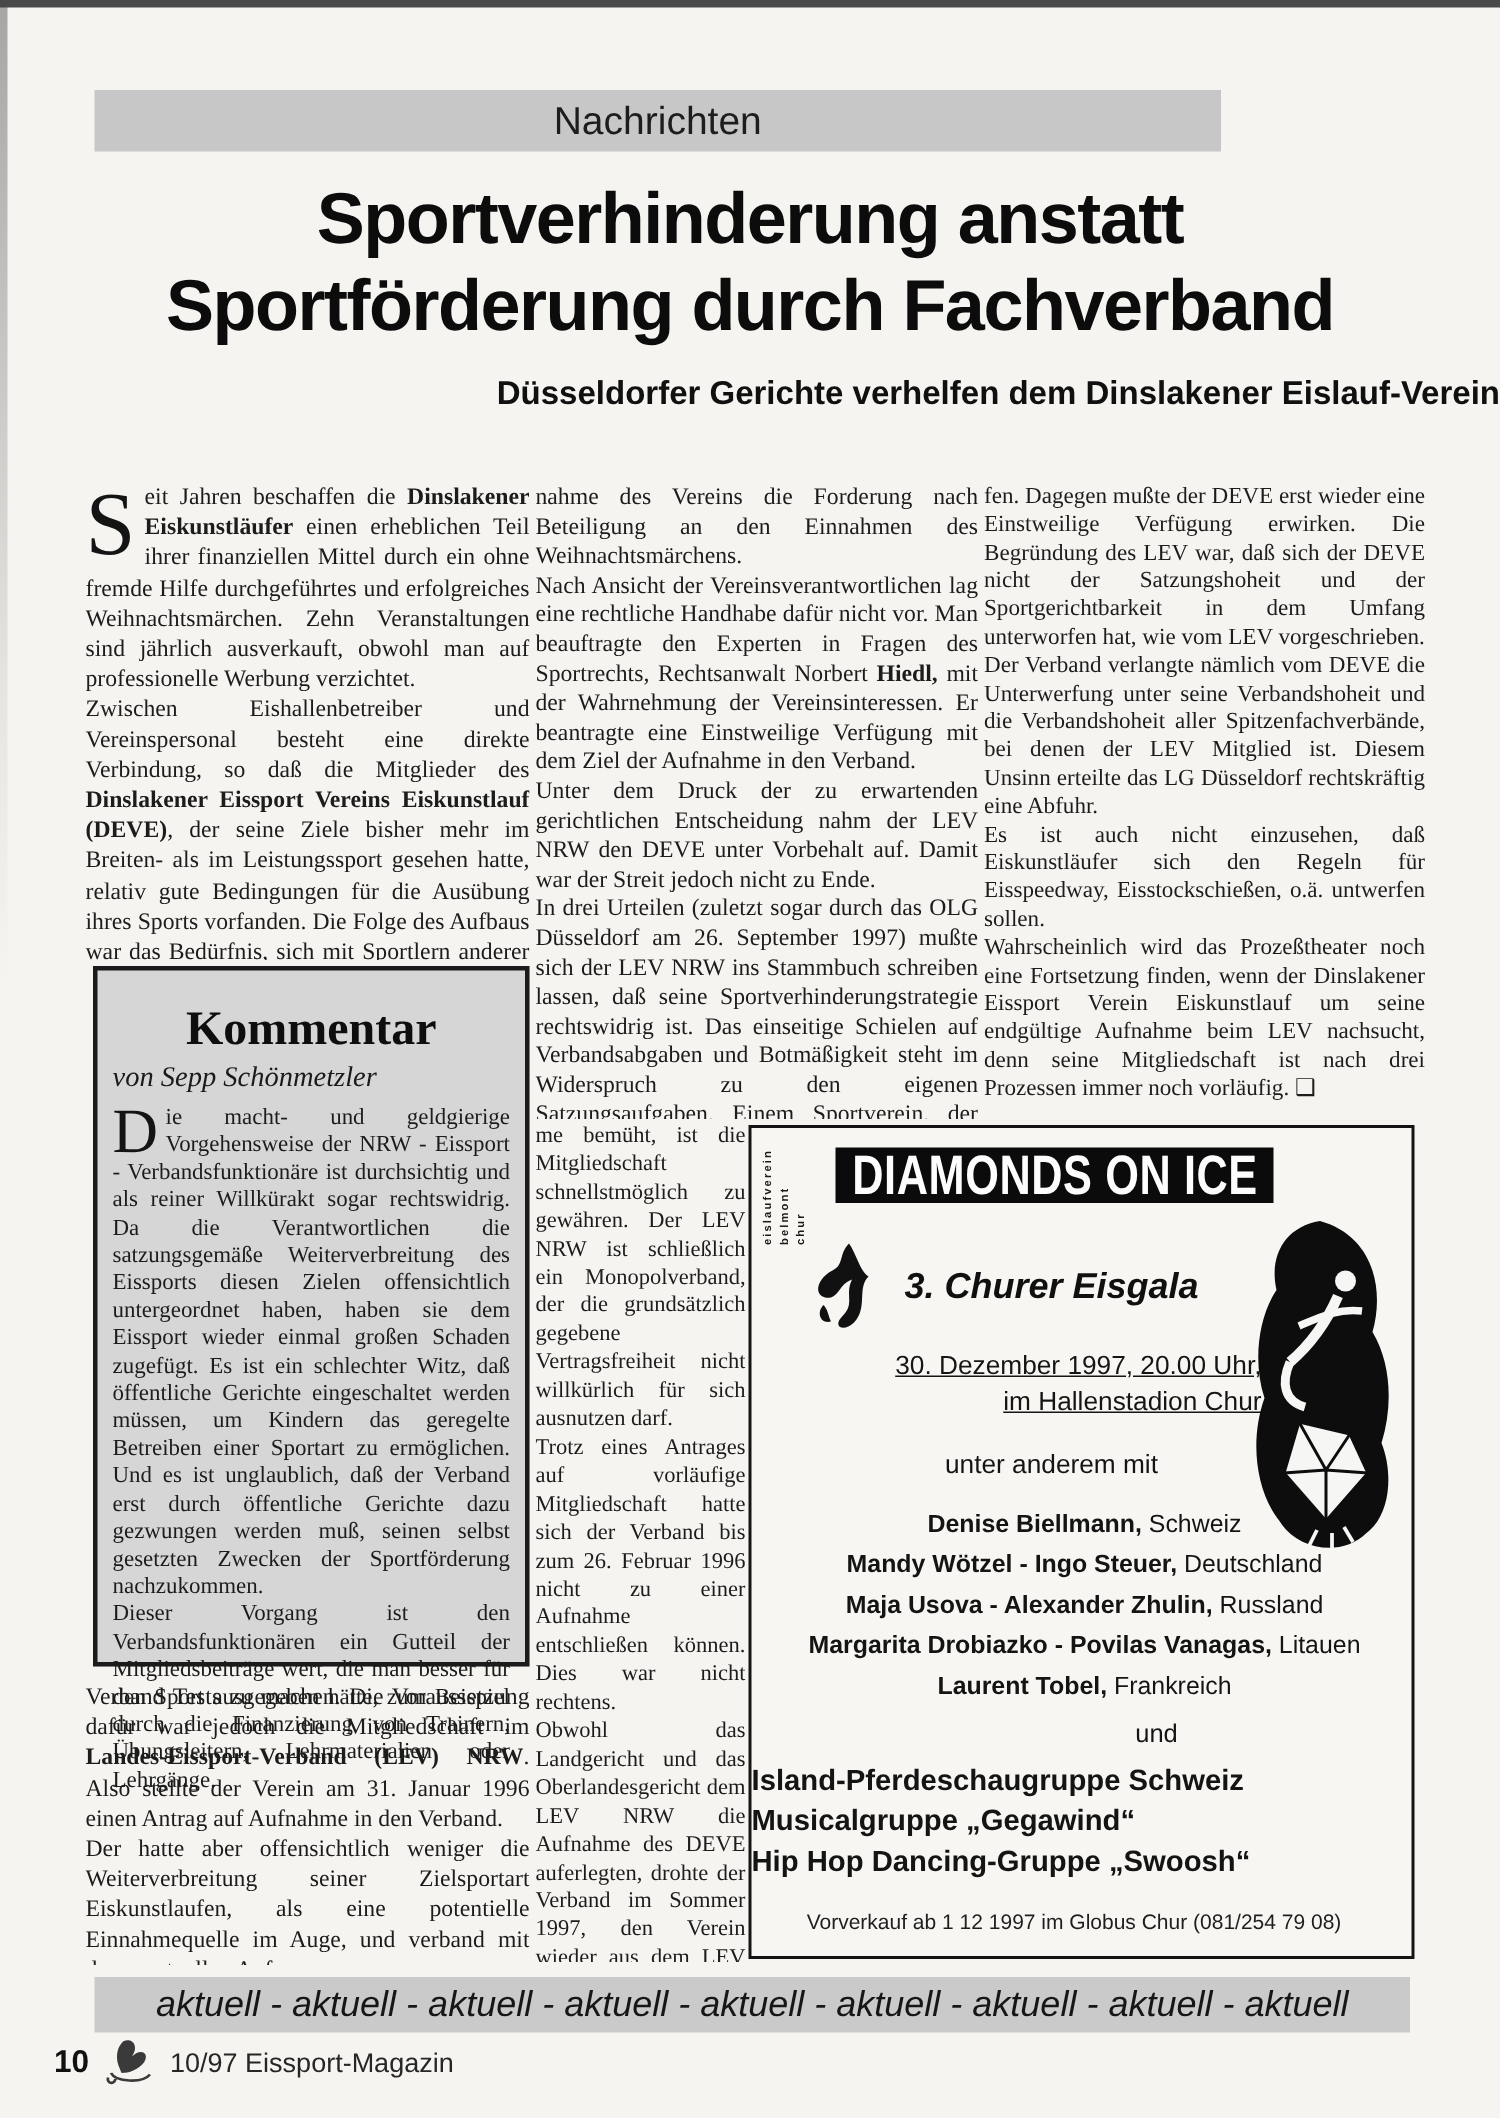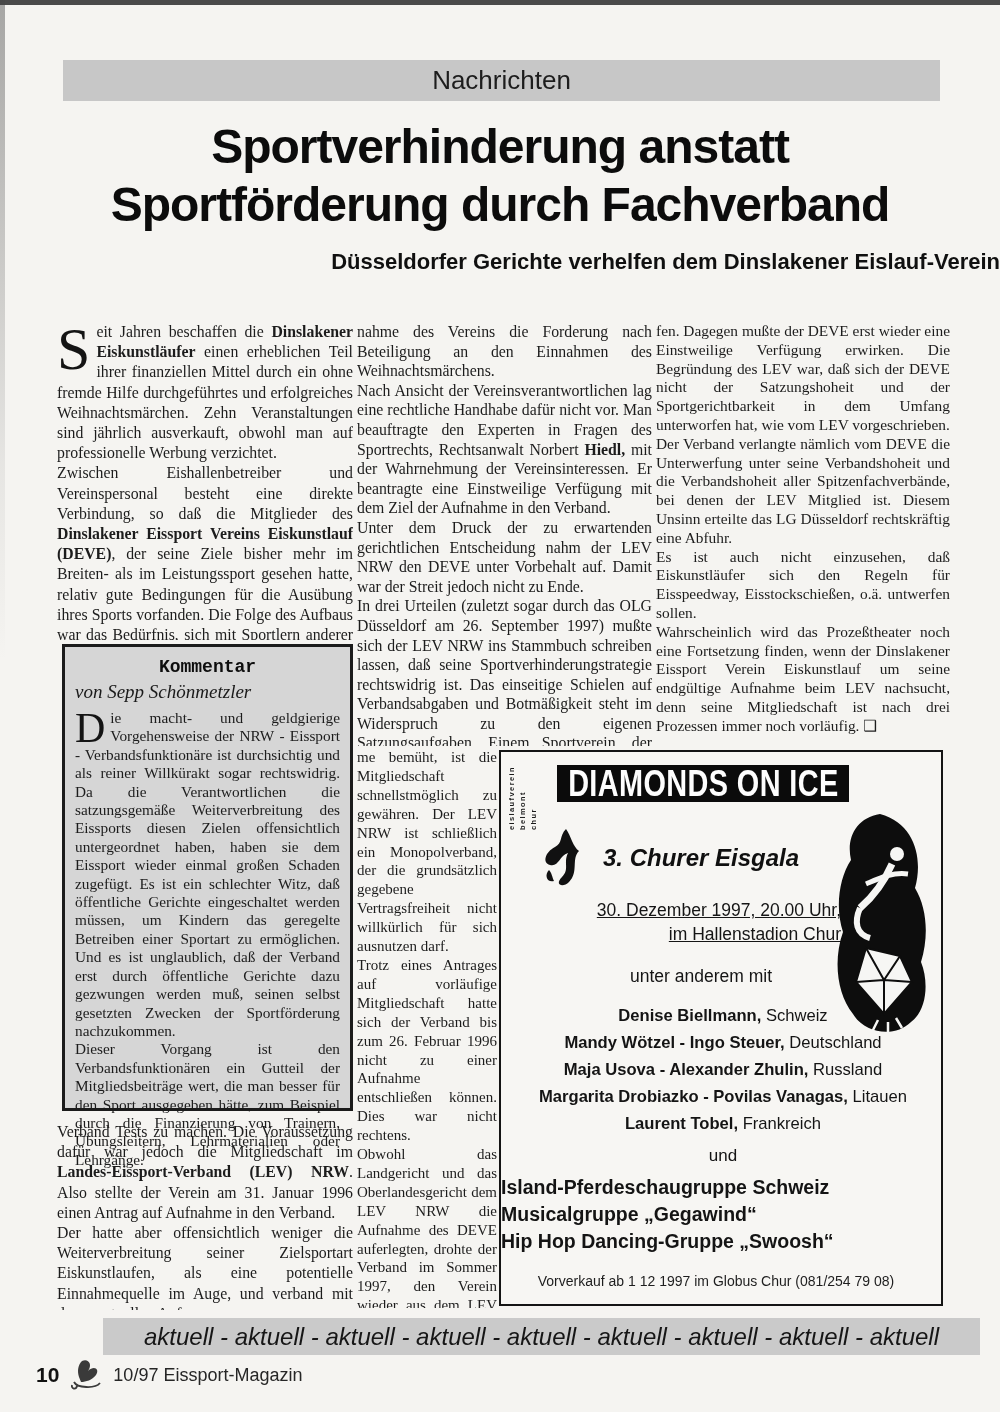--- a/index.html
+++ b/index.html
@@ -15,7 +15,7 @@
     background:linear-gradient(to bottom, rgba(70,70,70,.45), rgba(120,120,120,.12) 70%, rgba(120,120,120,0)); }
 
   .tagbar {
-    position:absolute; left:63px; top:60px; width:877px; height:41px;
+    position:absolute; left:63px; top:60px; width:751px; height:41px;
     background:#c7c7c7; display:flex; align-items:center; justify-content:center;
     font-family:"Liberation Sans","DejaVu Sans",sans-serif; font-size:26px; color:#1d1d1d;
   }

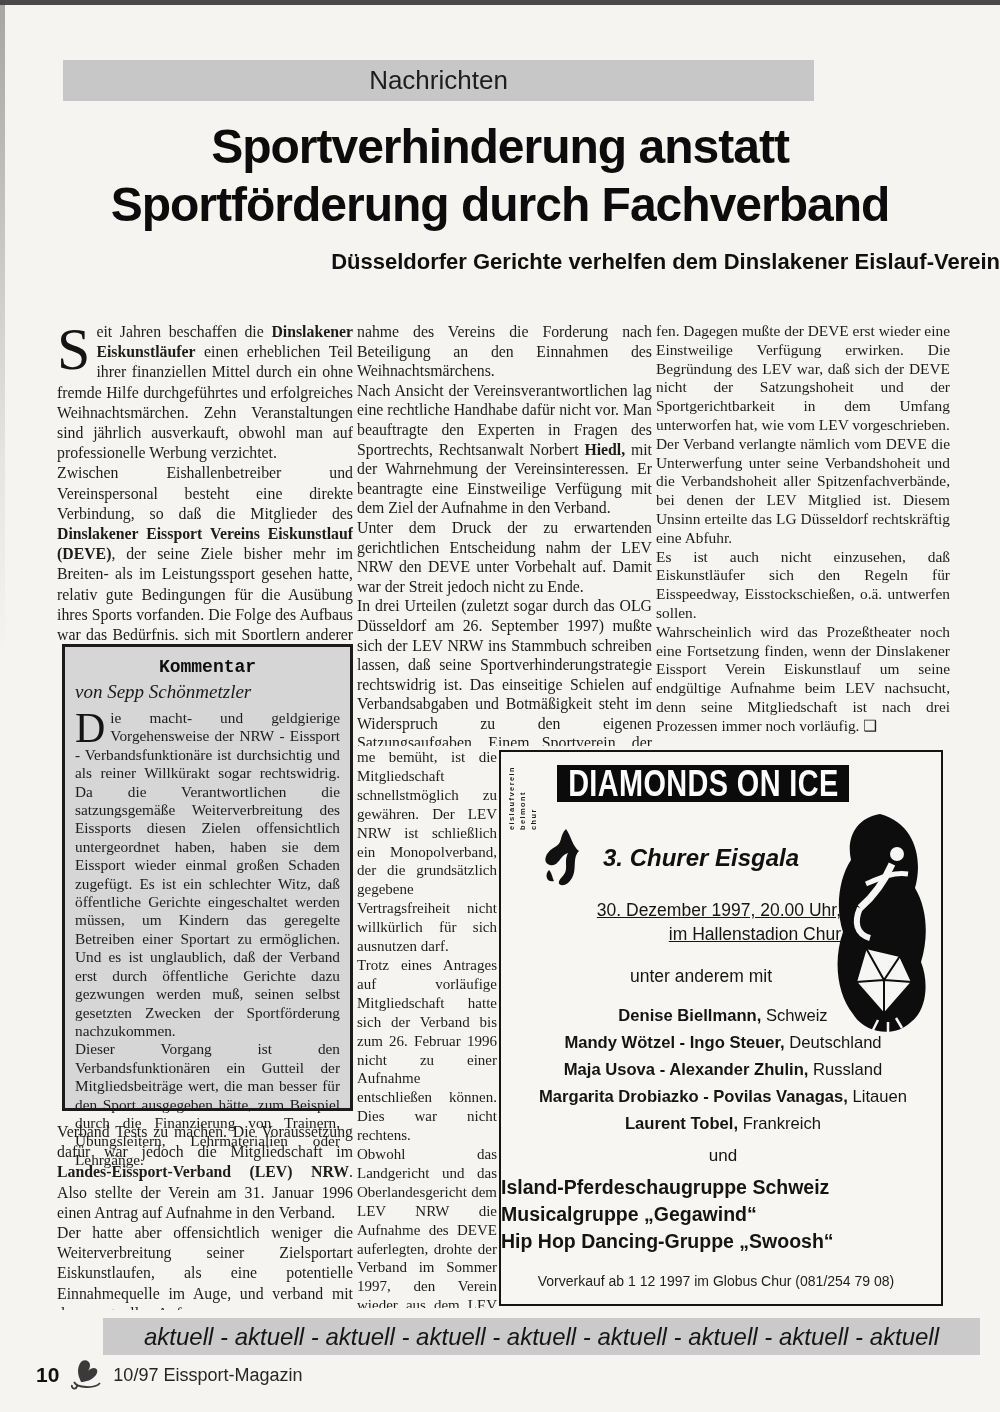--- a/index.html
+++ b/index.html
@@ -51,8 +51,8 @@
     position:absolute; left:62px; top:644px; width:291px; height:467px; box-sizing:border-box;
     background:#d6d6d6; border:3px solid #1b1b1b; padding:8px 10px;
   }
-  .kom-title { font-family:Liberation Mono, monospace; font-weight:bold;
-    font-size:18px; text-align:center; margin-top:2px; color:#0e0e0e; }
+  .kom-title { font-family:Liberation Serif, serif; font-weight:bold;
+    font-size:32px; text-align:center; margin-top:12px; color:#0e0e0e; }
   .kom-byline { font-style:italic; font-size:19px; margin:4px 0 6px; color:#1a1a1a; }
   .kommentar p { margin:0; text-align:justify; font-size:15.3px; line-height:18.4px; }
 

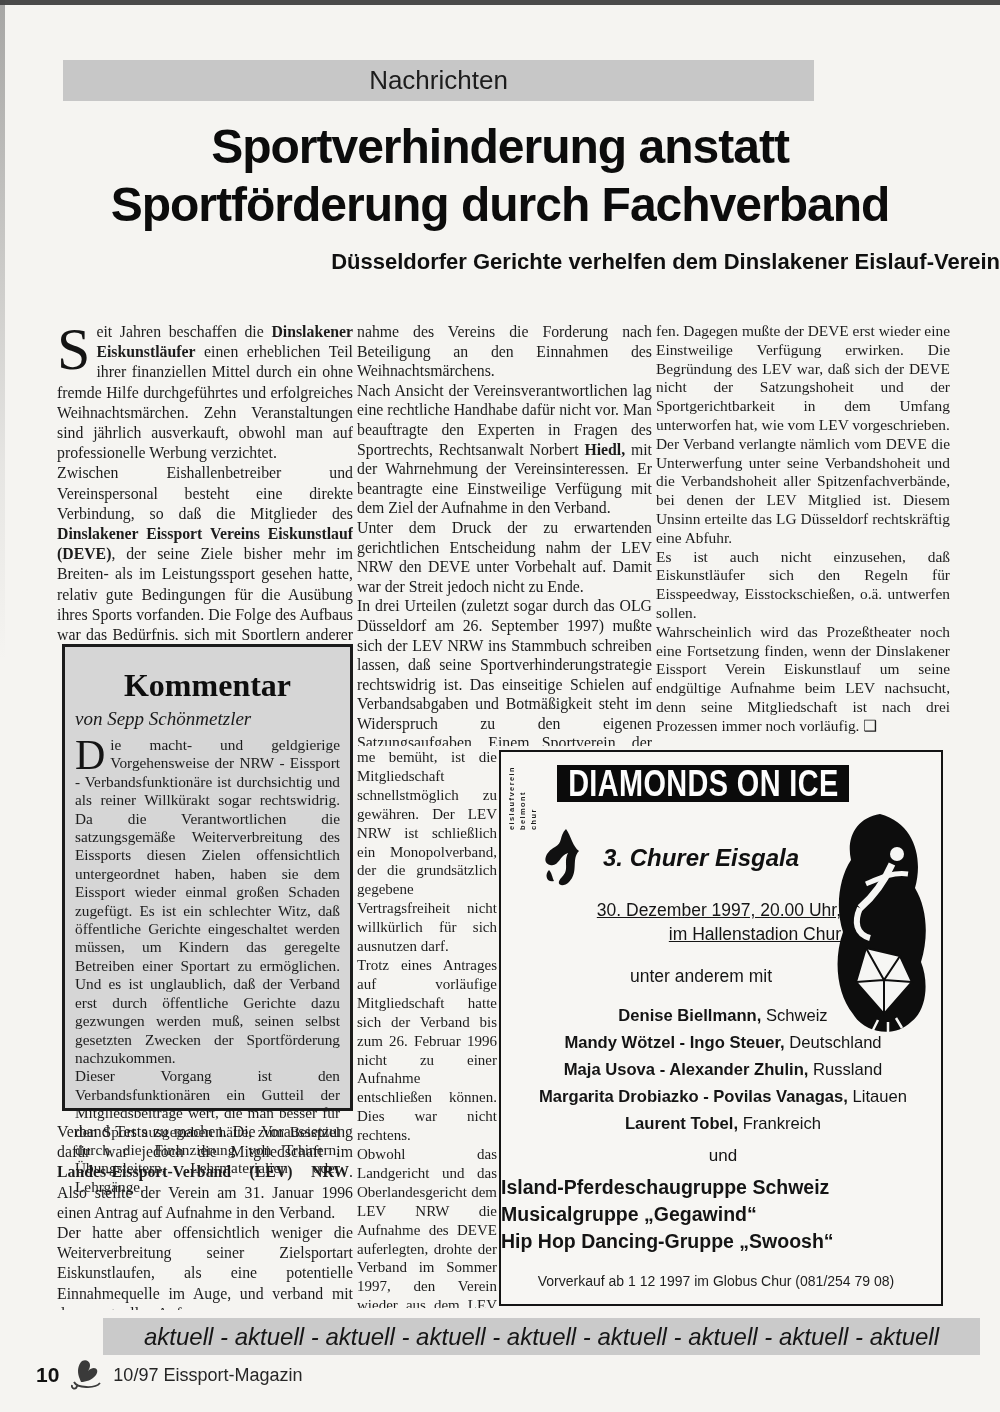--- a/index.html
+++ b/index.html
@@ -88,7 +88,7 @@
   .ad-intro { position:absolute; left:20px; top:214px; width:360px; text-align:center; font-size:17.5px; }
   .ad-names { position:absolute; left:0; top:250px; width:444px; text-align:center;
     font-size:16.6px; line-height:27px; }
-  .ad-und { position:absolute; left:0; top:394px; width:444px; text-align:center; font-size:17px; }
+  .ad-und { position:absolute; left:0; top:394px; width:444px; text-align:center; font-size:17px;padding-left:48px; }
   .ad-groups { position:absolute; left:0; top:422px; width:444px; text-align:left;
     font-weight:bold; font-size:19.5px; line-height:27px; }
   .ad-presale { position:absolute; left:30px; top:521px; width:370px; text-align:center; font-size:14px; color:#1e1e1e; }

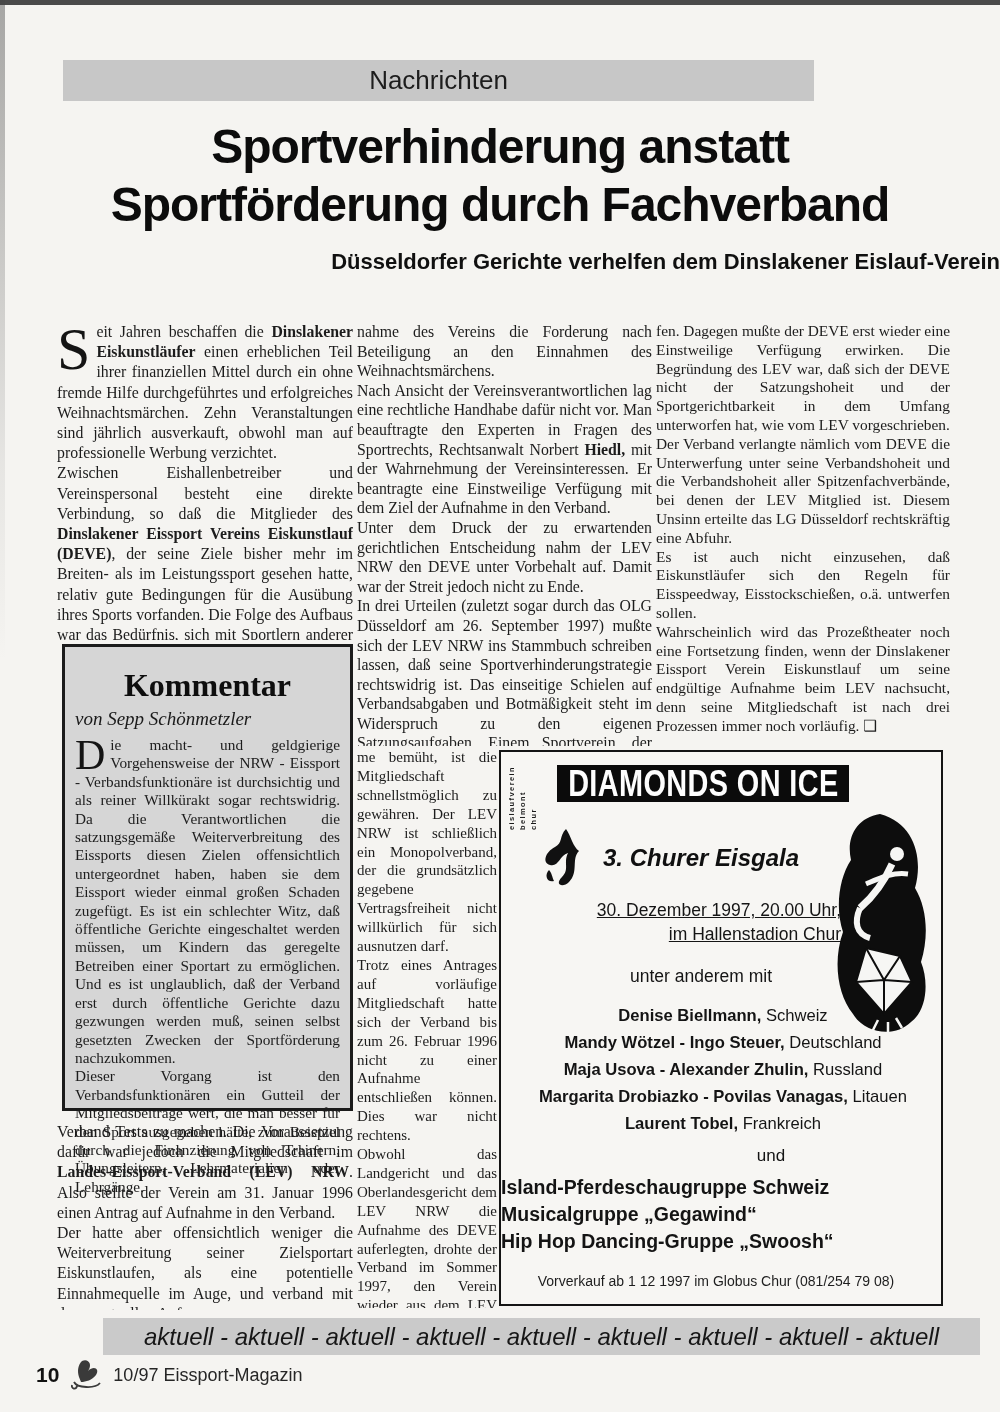--- a/index.html
+++ b/index.html
@@ -97,7 +97,7 @@
     position:absolute; left:63px; top:1318px; width:877px; height:37px; background:#cacaca;
     display:flex; align-items:center; justify-content:center;
     font-family:"Liberation Sans","DejaVu Sans",sans-serif; font-style:italic;
-    font-size:24px; color:#161616;margin-left:40px;
+    font-size:24px; color:#161616;
   }
   .pagefoot {
     position:absolute; left:36px; top:1354px; height:42px;

